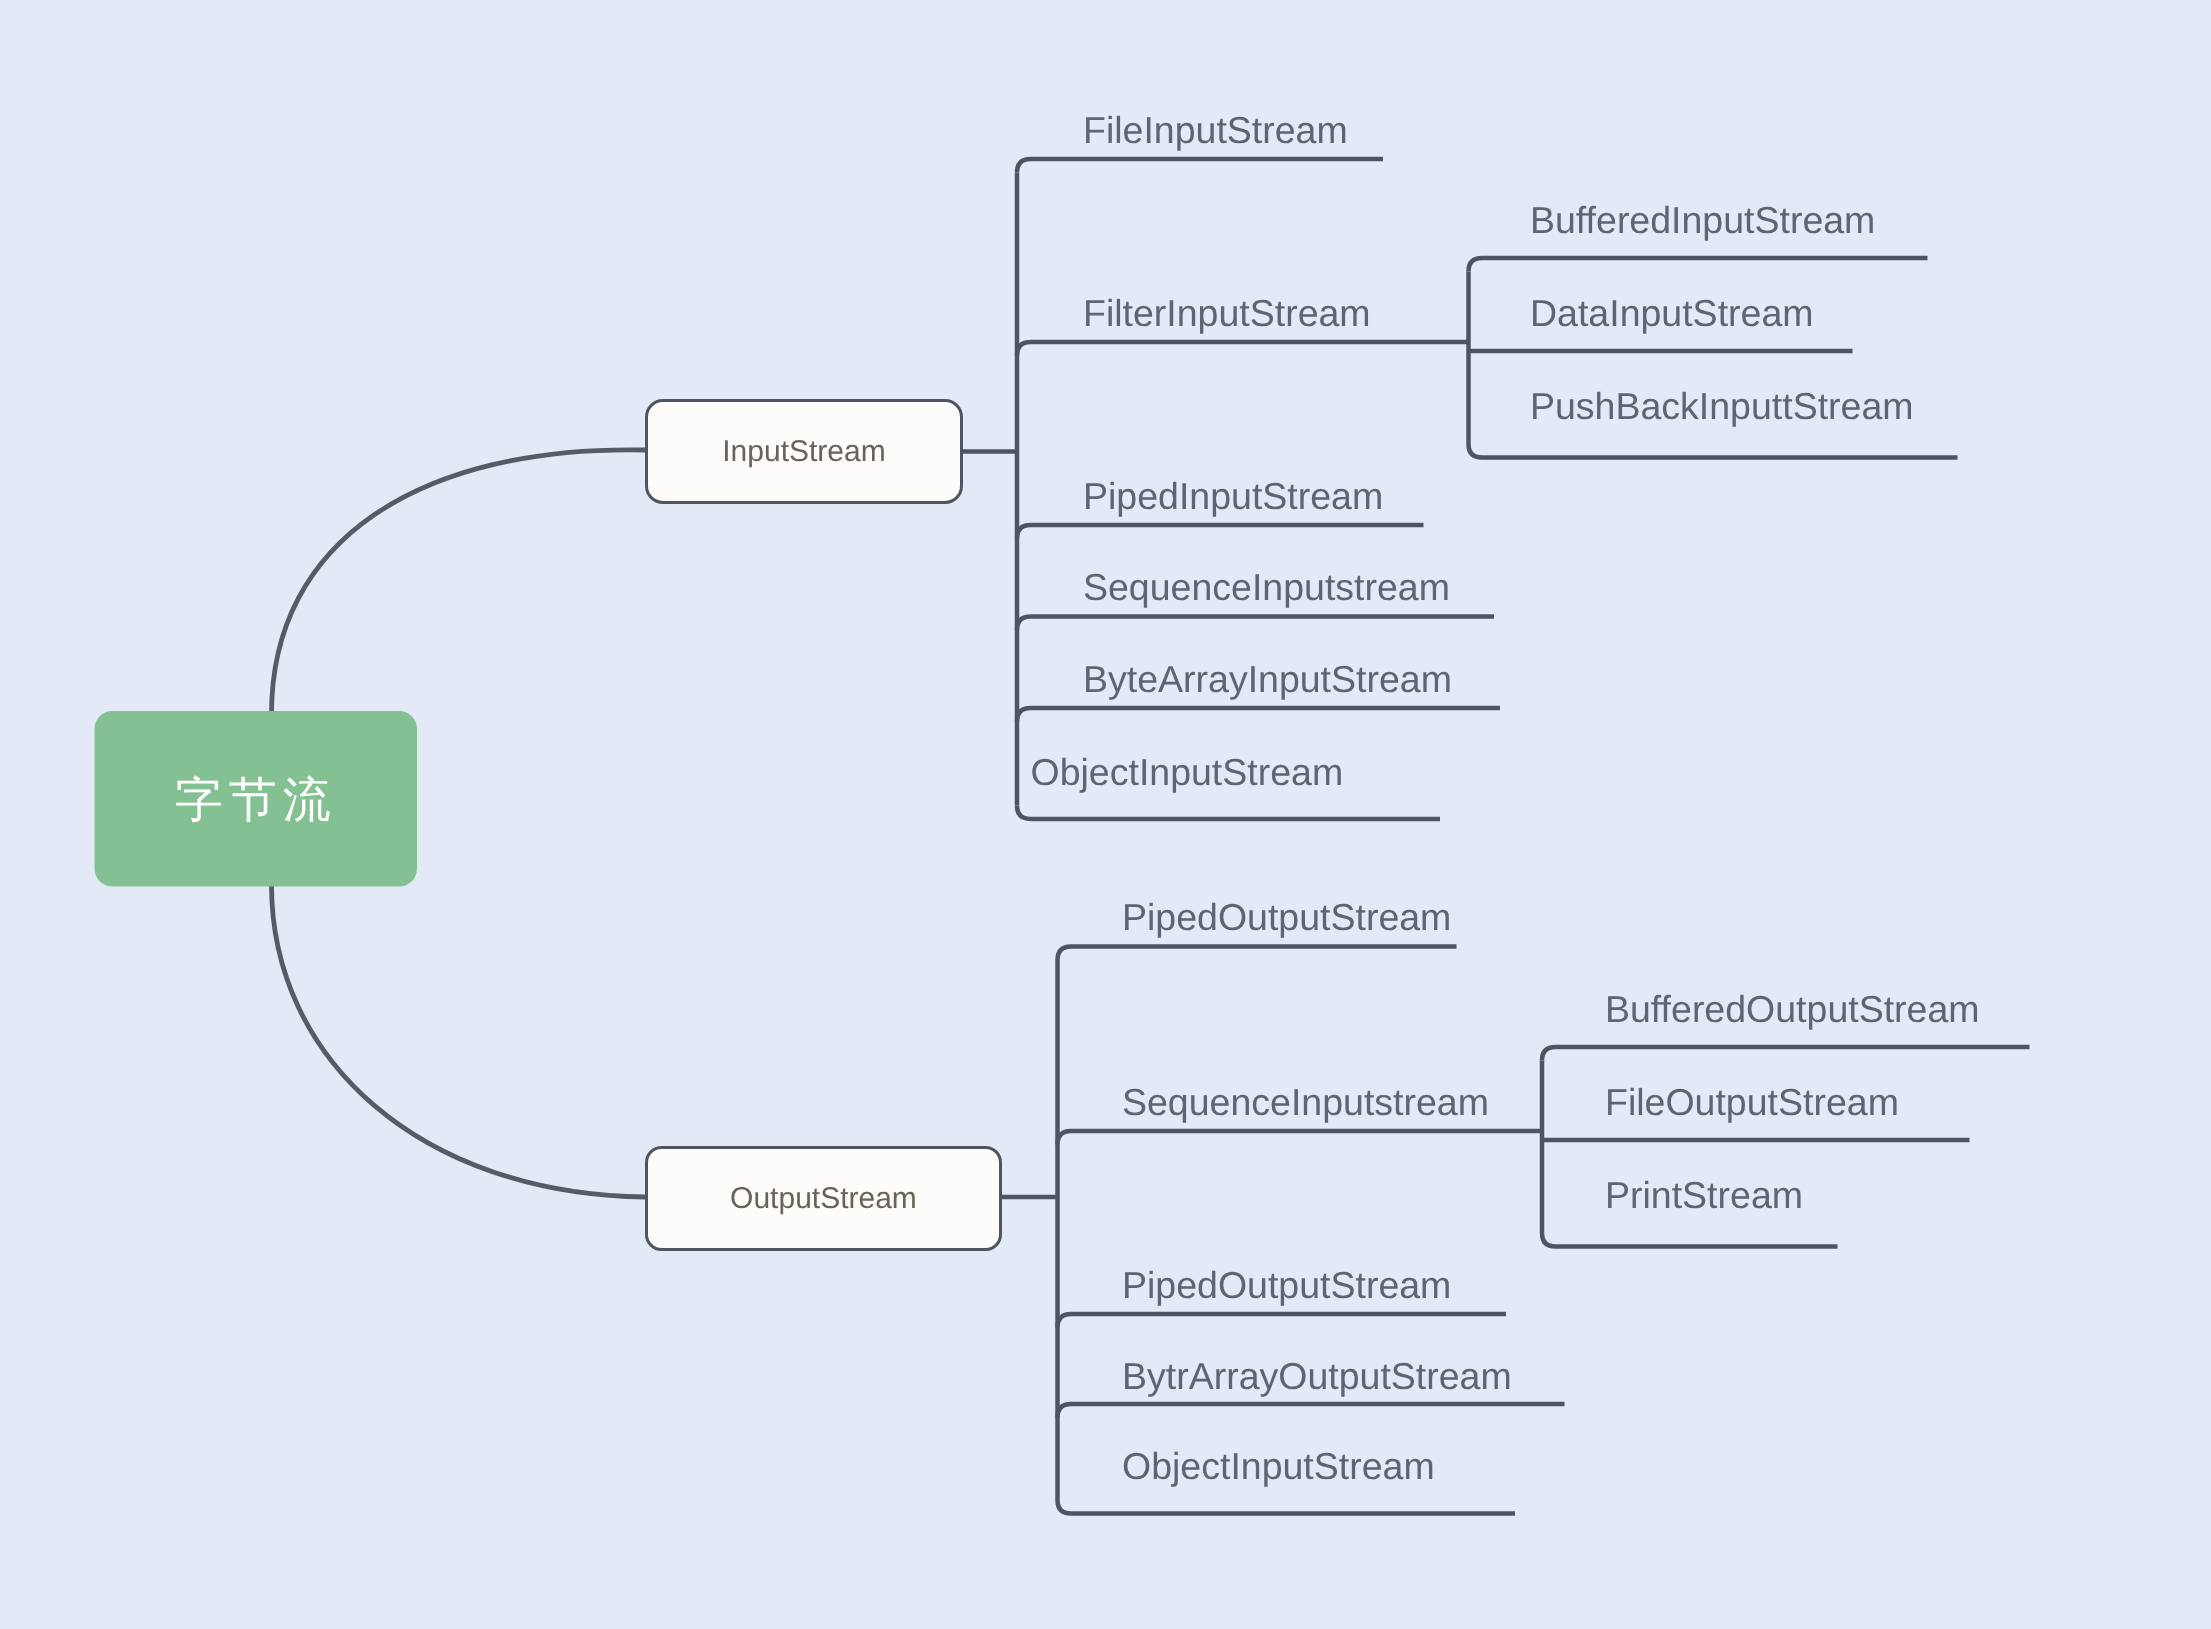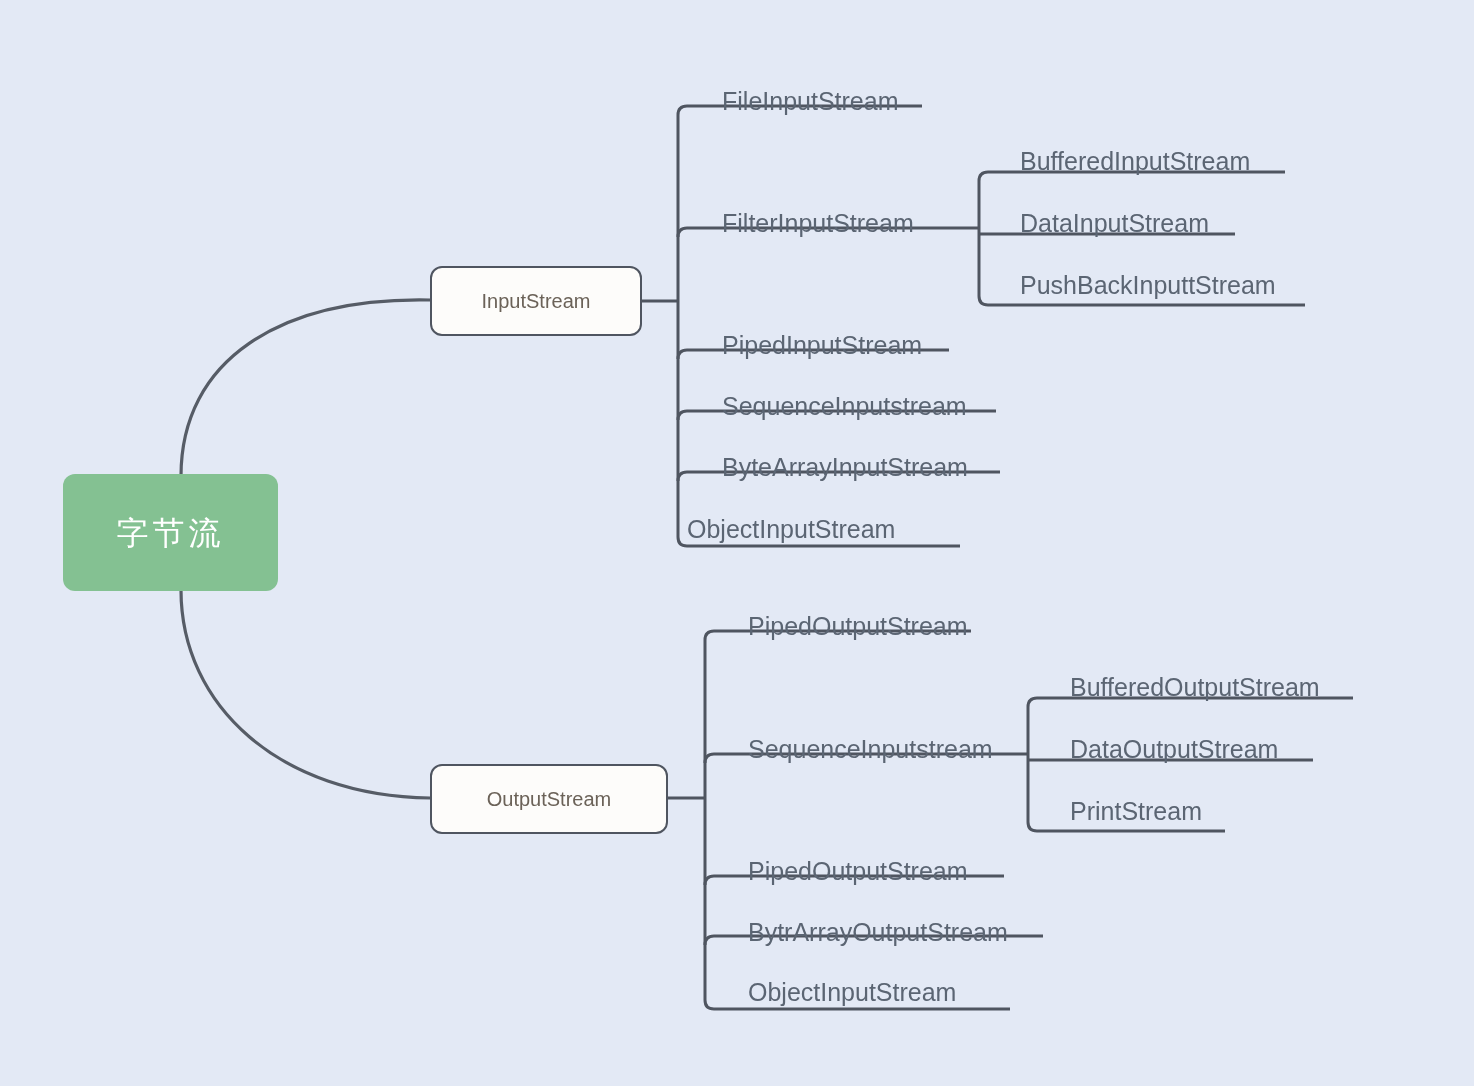--- a/index.html
+++ b/index.html
@@ -85,7 +85,6 @@
     position: absolute;
     white-space: nowrap;
     box-sizing: border-box;
-    margin-top: 14px;
   }
   .leaf-label {
     display: block;

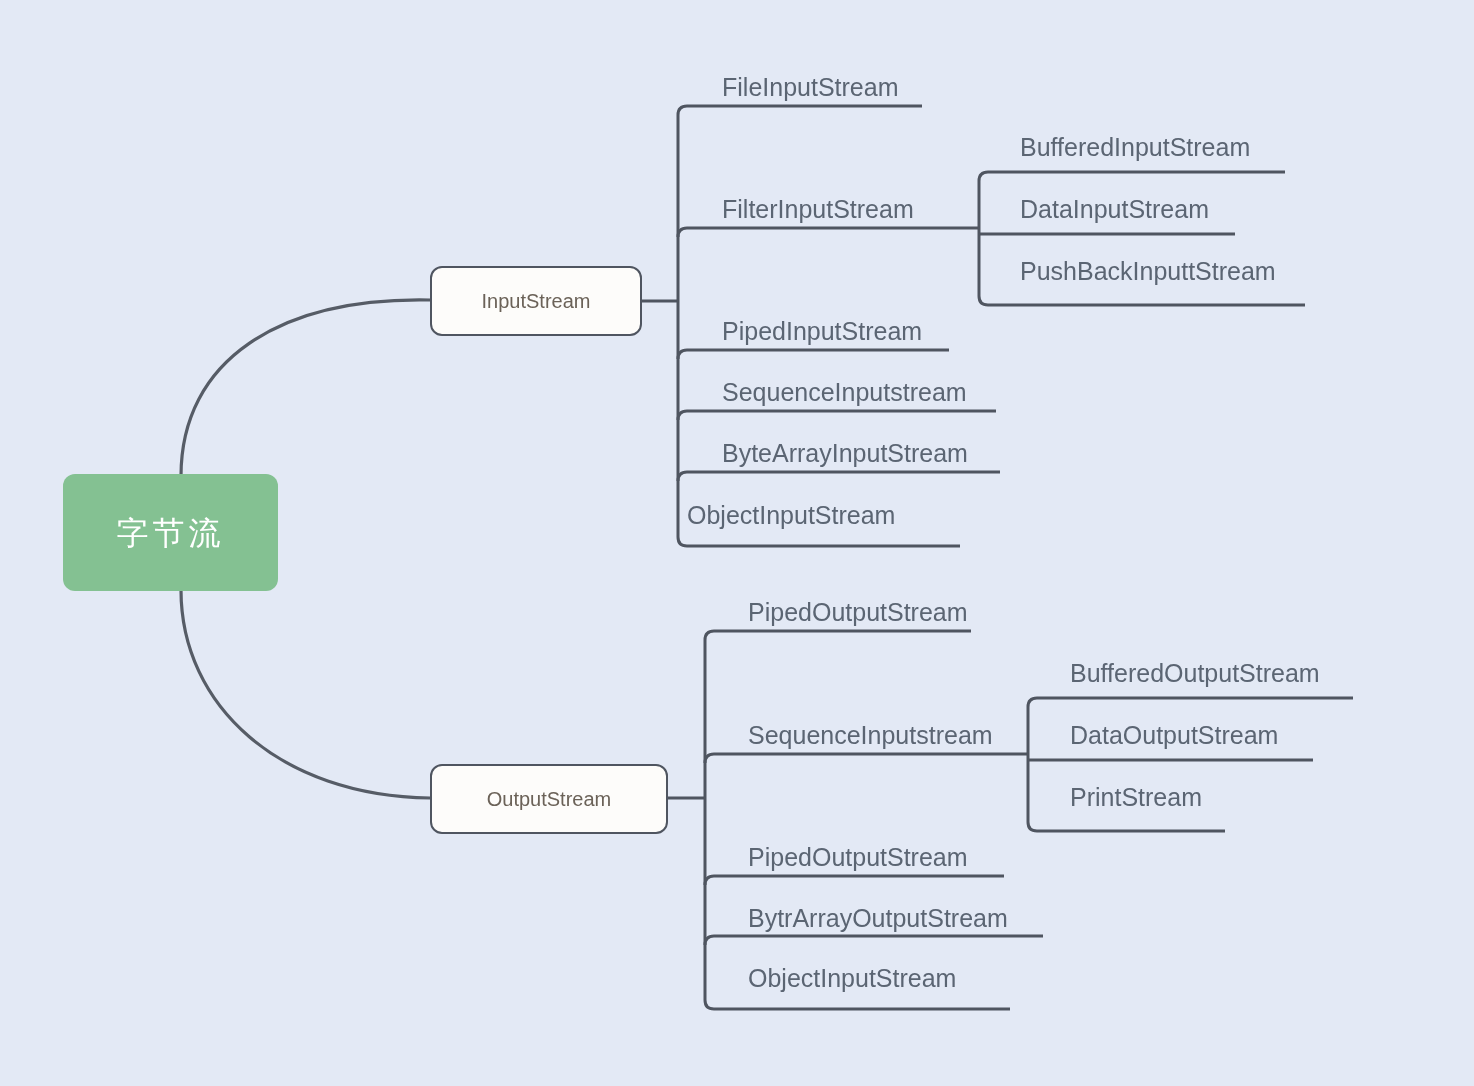--- a/index.html
+++ b/index.html
@@ -212,7 +212,7 @@
   </div>
 
   <div class="leaf-node" style="left:1060px; top:723px;">
-    <span class="leaf-label">DataOutputStream</span>
+    <span class="leaf-label">FileOutputStream</span>
   </div>
 
   <div class="leaf-node" style="left:1060px; top:785px;">

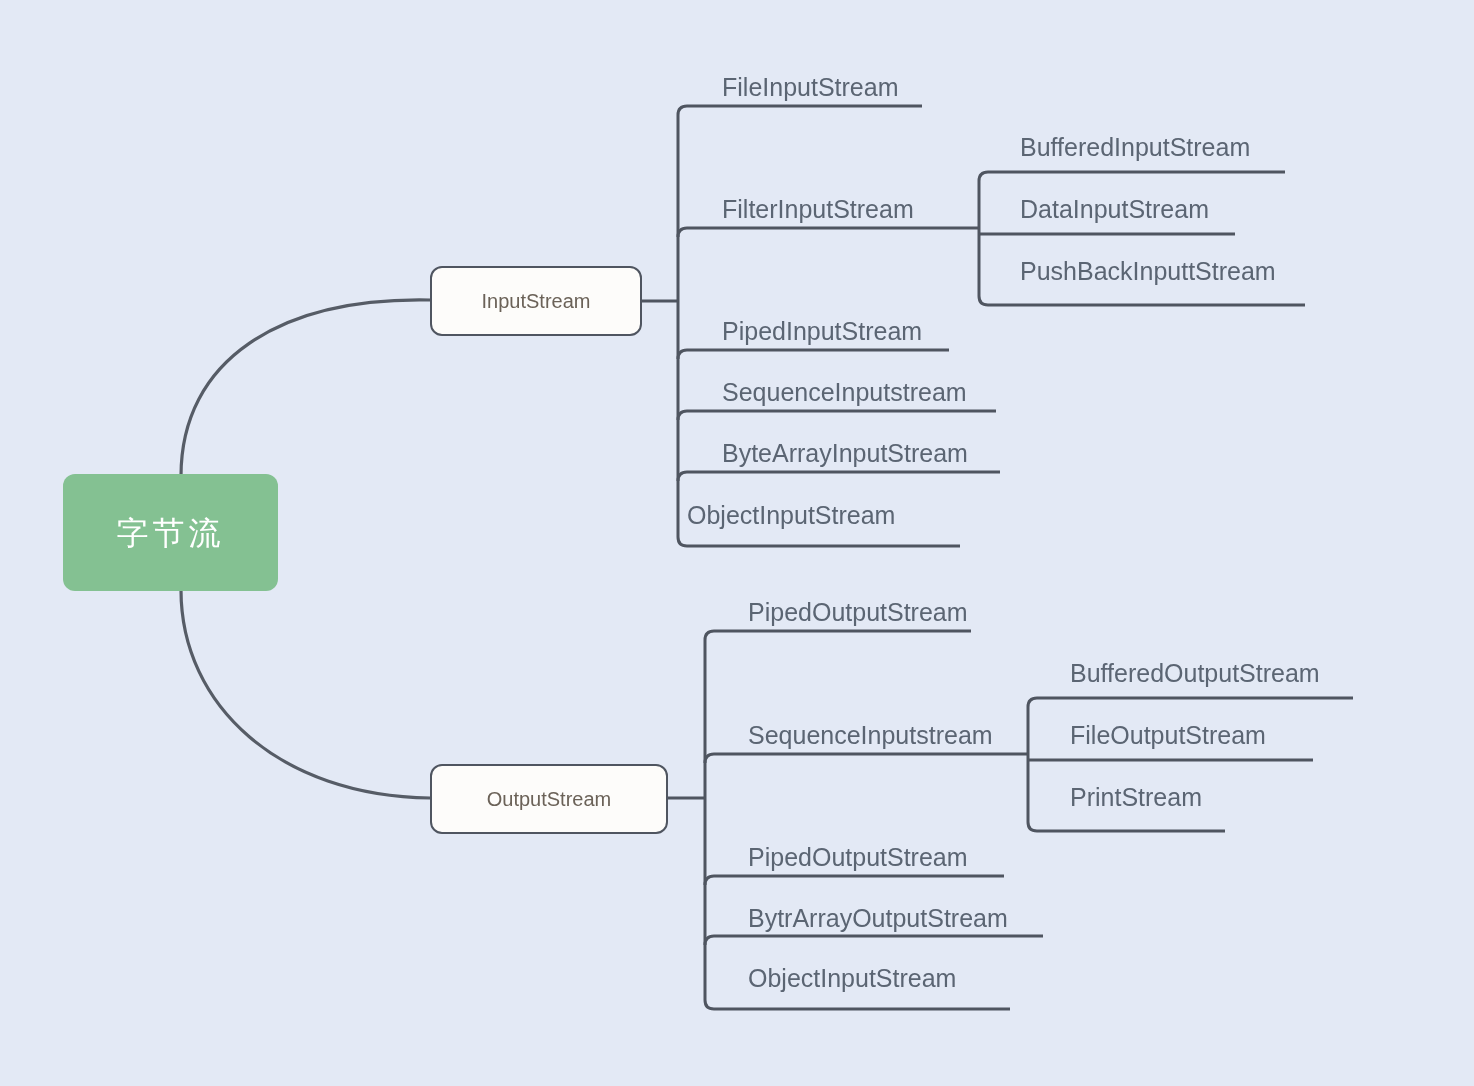--- a/index.html
+++ b/index.html
@@ -78,6 +78,7 @@
     top: 764px;
     width: 238px;
     height: 70px;
+    border-radius: 11px;
   }
 
   

